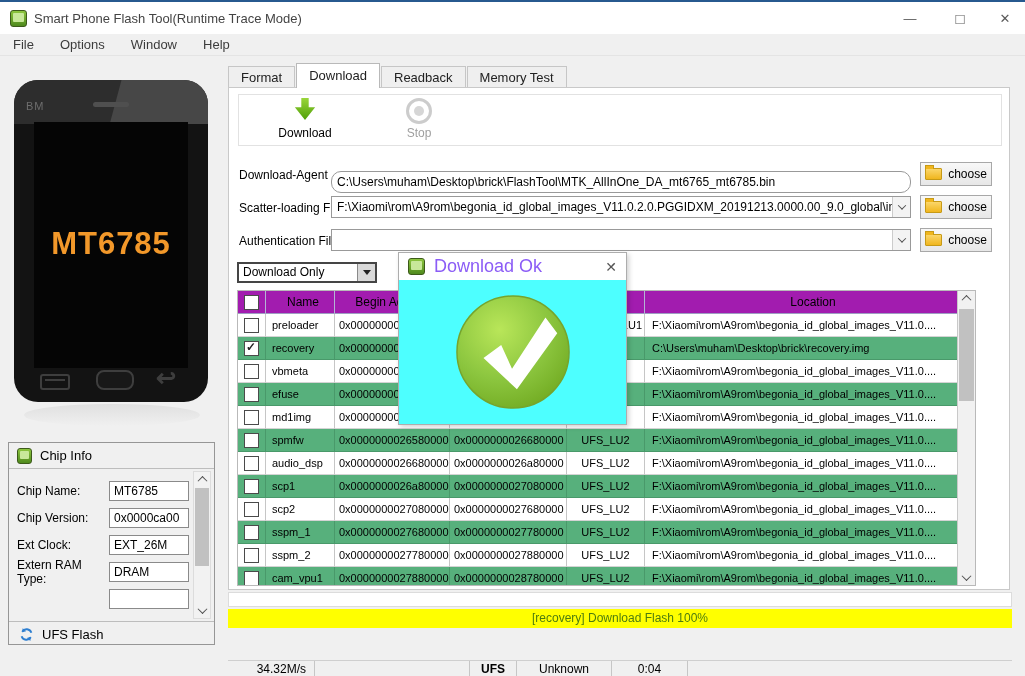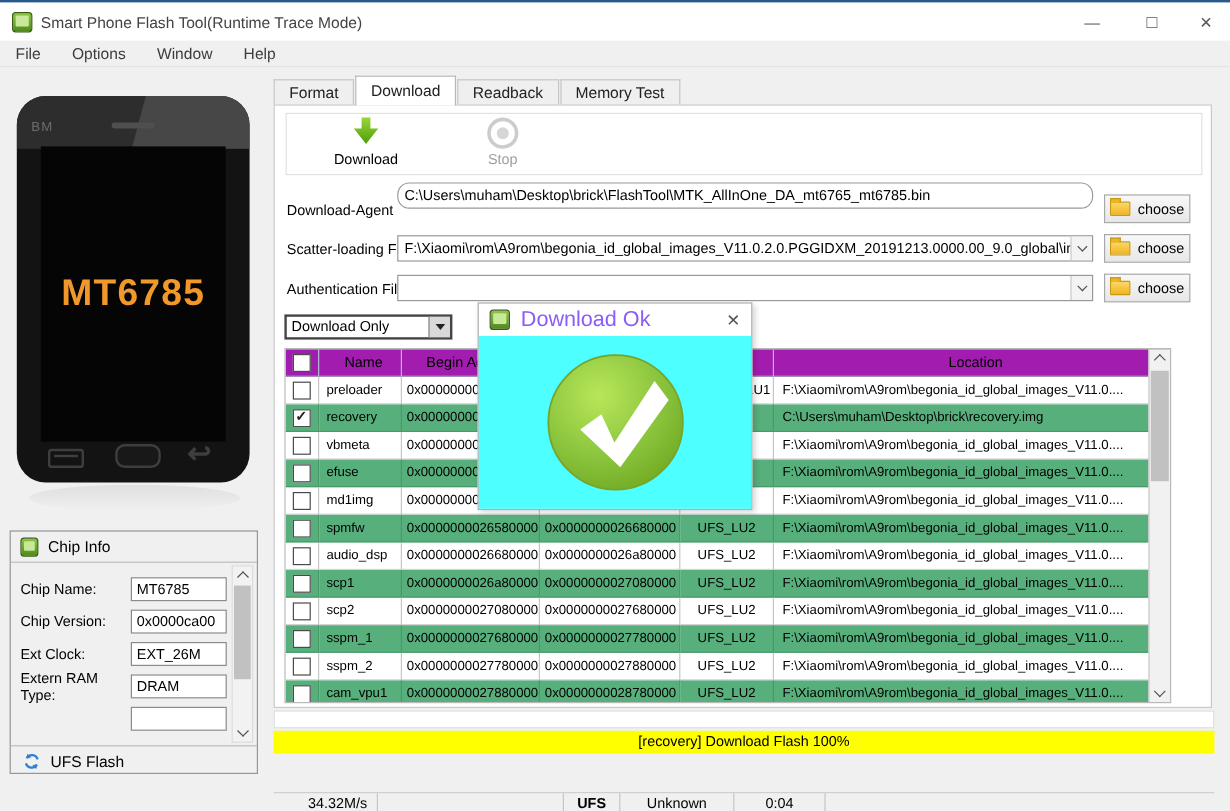--- a/index.html
+++ b/index.html
@@ -234,7 +234,7 @@
   </div>
 
   <div class="form-label" style="top:80px;">Download-Agent</div>
-  <div class="field" style="top:64px;border-radius:10px;">C:\Users\muham\Desktop\brick\FlashTool\MTK_AllInOne_DA_mt6765_mt6785.bin</div>
+  <div class="field" style="top:83px;border-radius:10px;">C:\Users\muham\Desktop\brick\FlashTool\MTK_AllInOne_DA_mt6765_mt6785.bin</div>
   <div class="choose-btn" style="top:74px;">
     <span class="folder"></span>
     <span>choose</span>

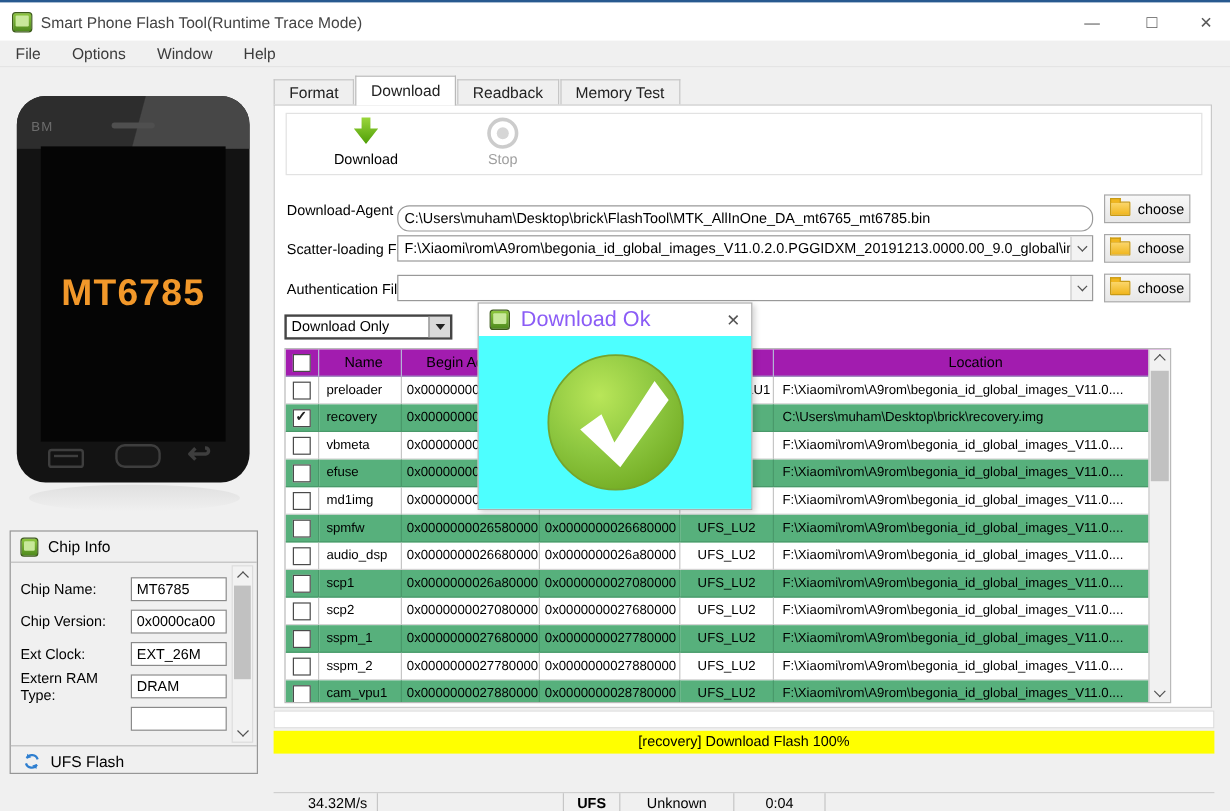--- a/index.html
+++ b/index.html
@@ -116,7 +116,7 @@
 
   
   .whitebar{left:228px;top:592px;width:784px;height:15px;background:#fff;border:1px solid #dcdcdc;box-sizing:border-box;}
-  .yellowbar{left:228px;top:609px;width:784px;height:19px;background:#ffff00;text-align:center;line-height:19px;font-size:12px;color:#000000;}
+  .yellowbar{left:228px;top:609px;width:784px;height:19px;background:#ffff00;text-align:center;line-height:19px;font-size:12px;color:#4d7c0f;}
   .statusrow{left:228px;top:660px;width:784px;height:18px;display:flex;border-top:1px solid #cfcfcf;box-sizing:border-box;}
   .st-cell{box-sizing:border-box;border-right:1px solid #c6c6c6;font-size:12px;line-height:17px;padding:0 8px;white-space:nowrap;overflow:hidden;}
   .st0{width:87px;text-align:right;}

